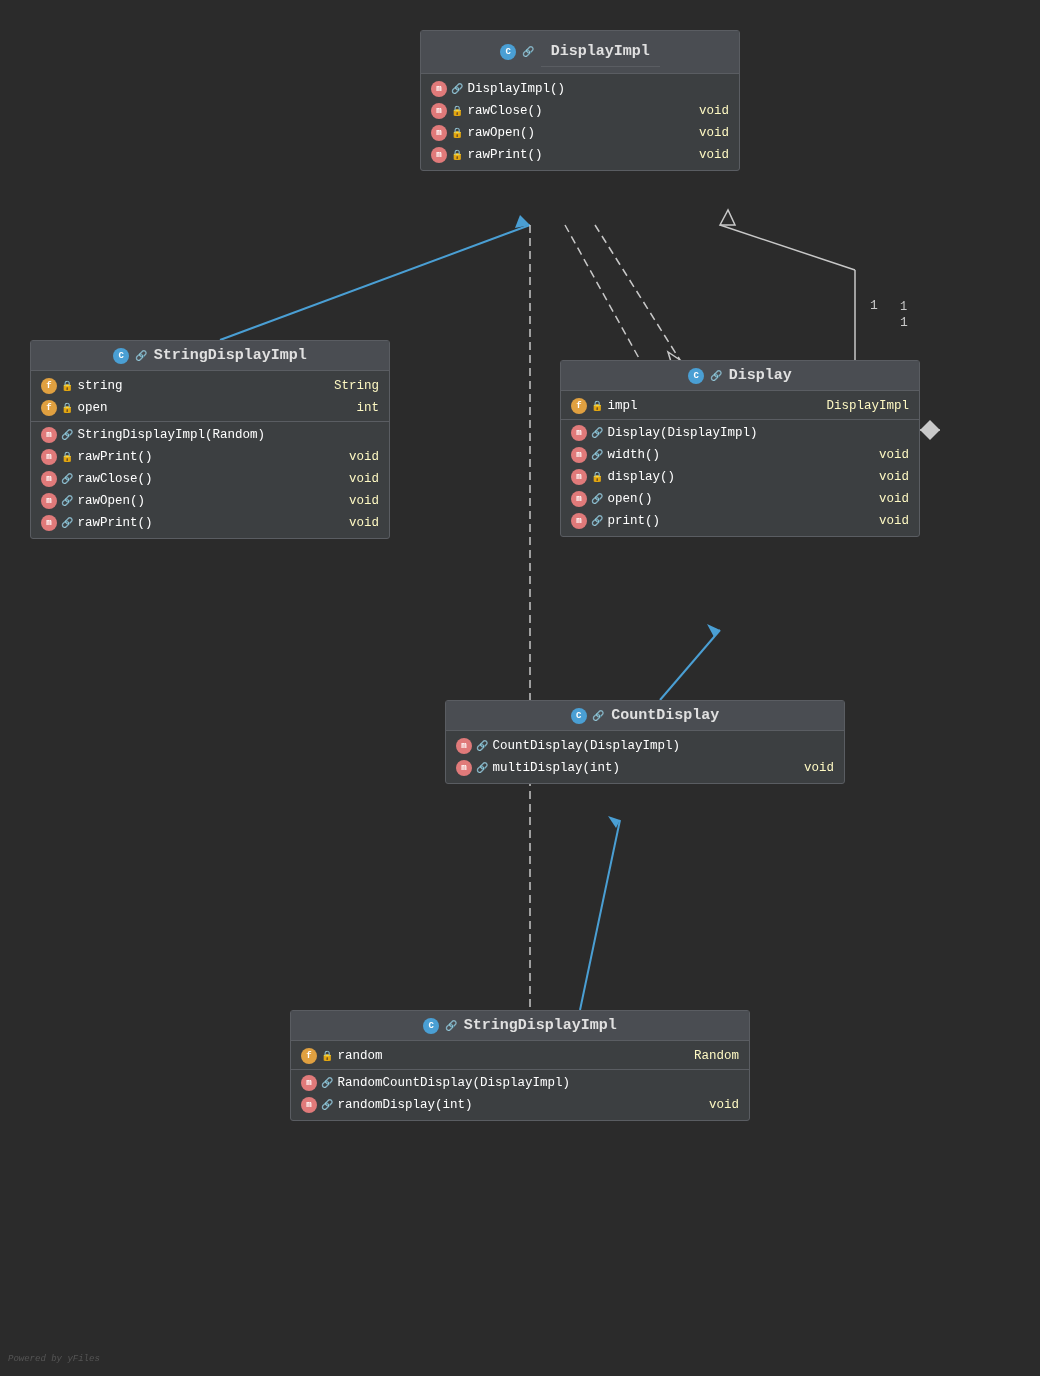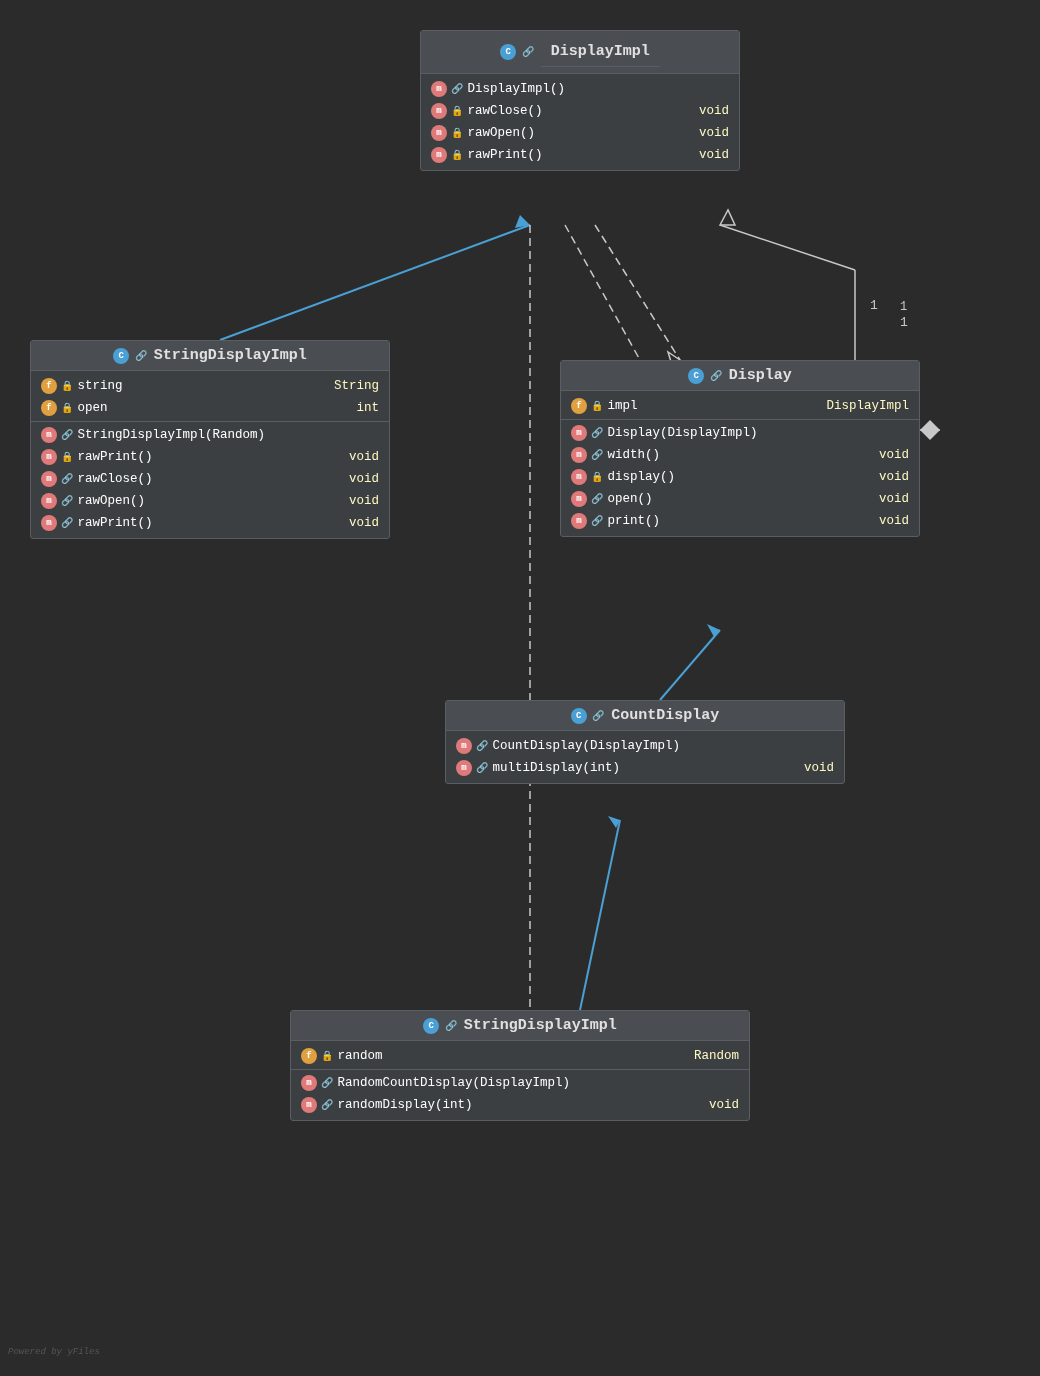--- a/index.html
+++ b/index.html
@@ -110,7 +110,7 @@
 
     .watermark {
       position: absolute;
-      bottom: 19px;
+      bottom: 12px;
       left: 8px;
       color: #555;
       font-size: 9px;

